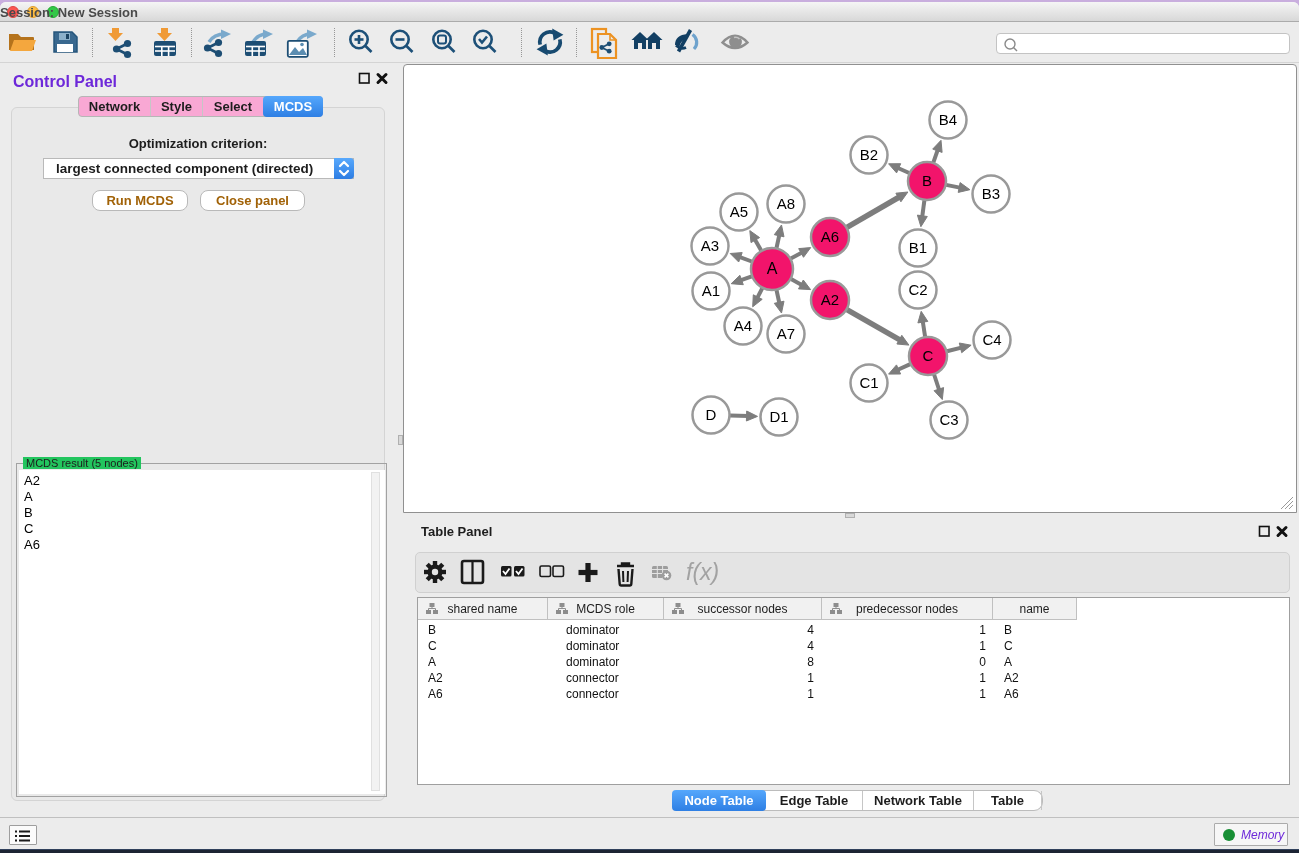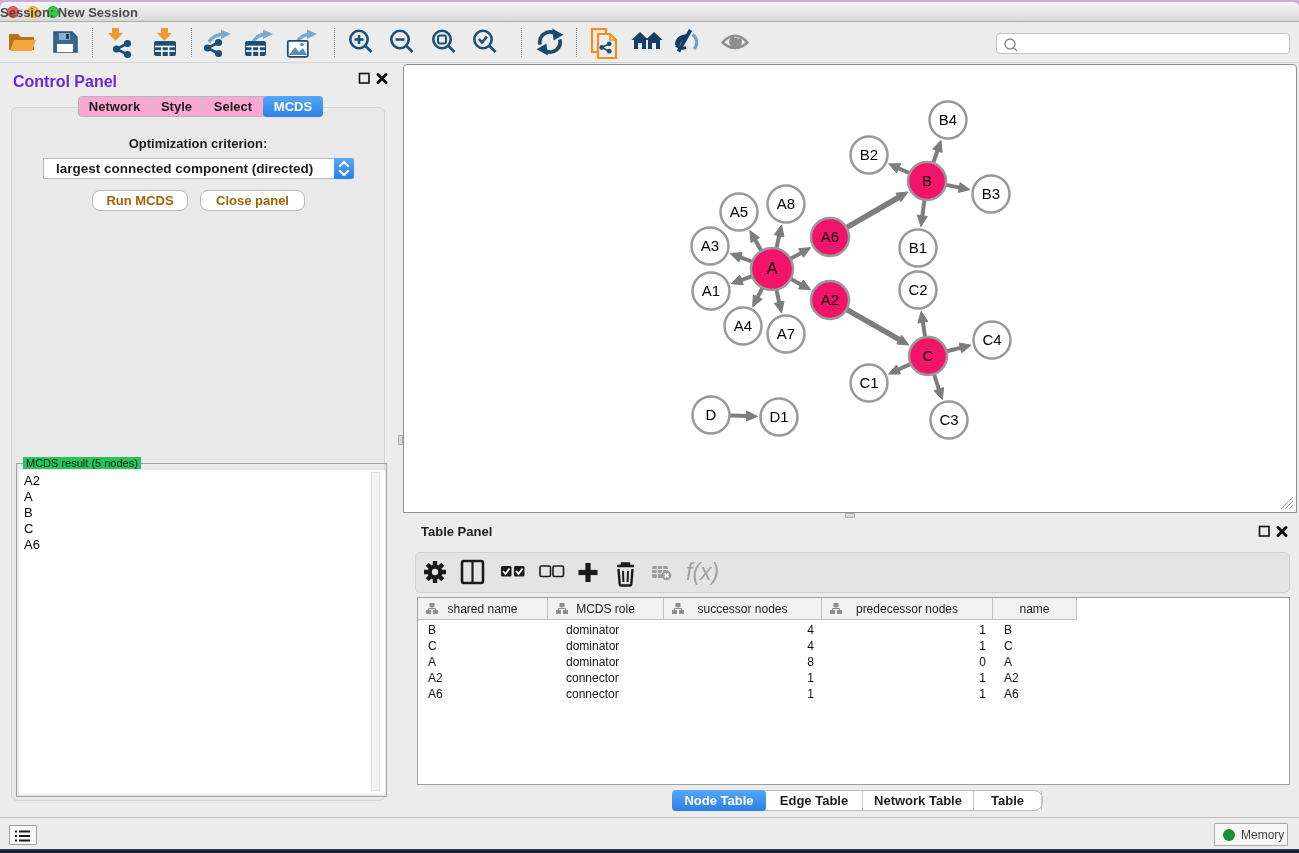--- a/index.html
+++ b/index.html
@@ -482,7 +482,7 @@
         </g>
     </svg>
   </div>
-  <div class="abs" style="left:1214px; top:5px; width:74px; height:23px; background:#f6f6f6; border:1px solid #ababab; border-radius:1px; font-size:12px; color:#404040;">
+  <div class="abs" style="left:1214px; top:5px; width:74px; height:23px; background:#f6f6f6; border:1px solid #ababab; border-radius:1px; font-size:12px; color:#6d28d9;font-style:italic;">
     <div class="abs" style="left:8px;top:5px;width:12px;height:12px;border-radius:50%;background:#188f35;"></div>
     <div class="abs" style="left:26px;top:4px;">Memory</div>
   </div>

